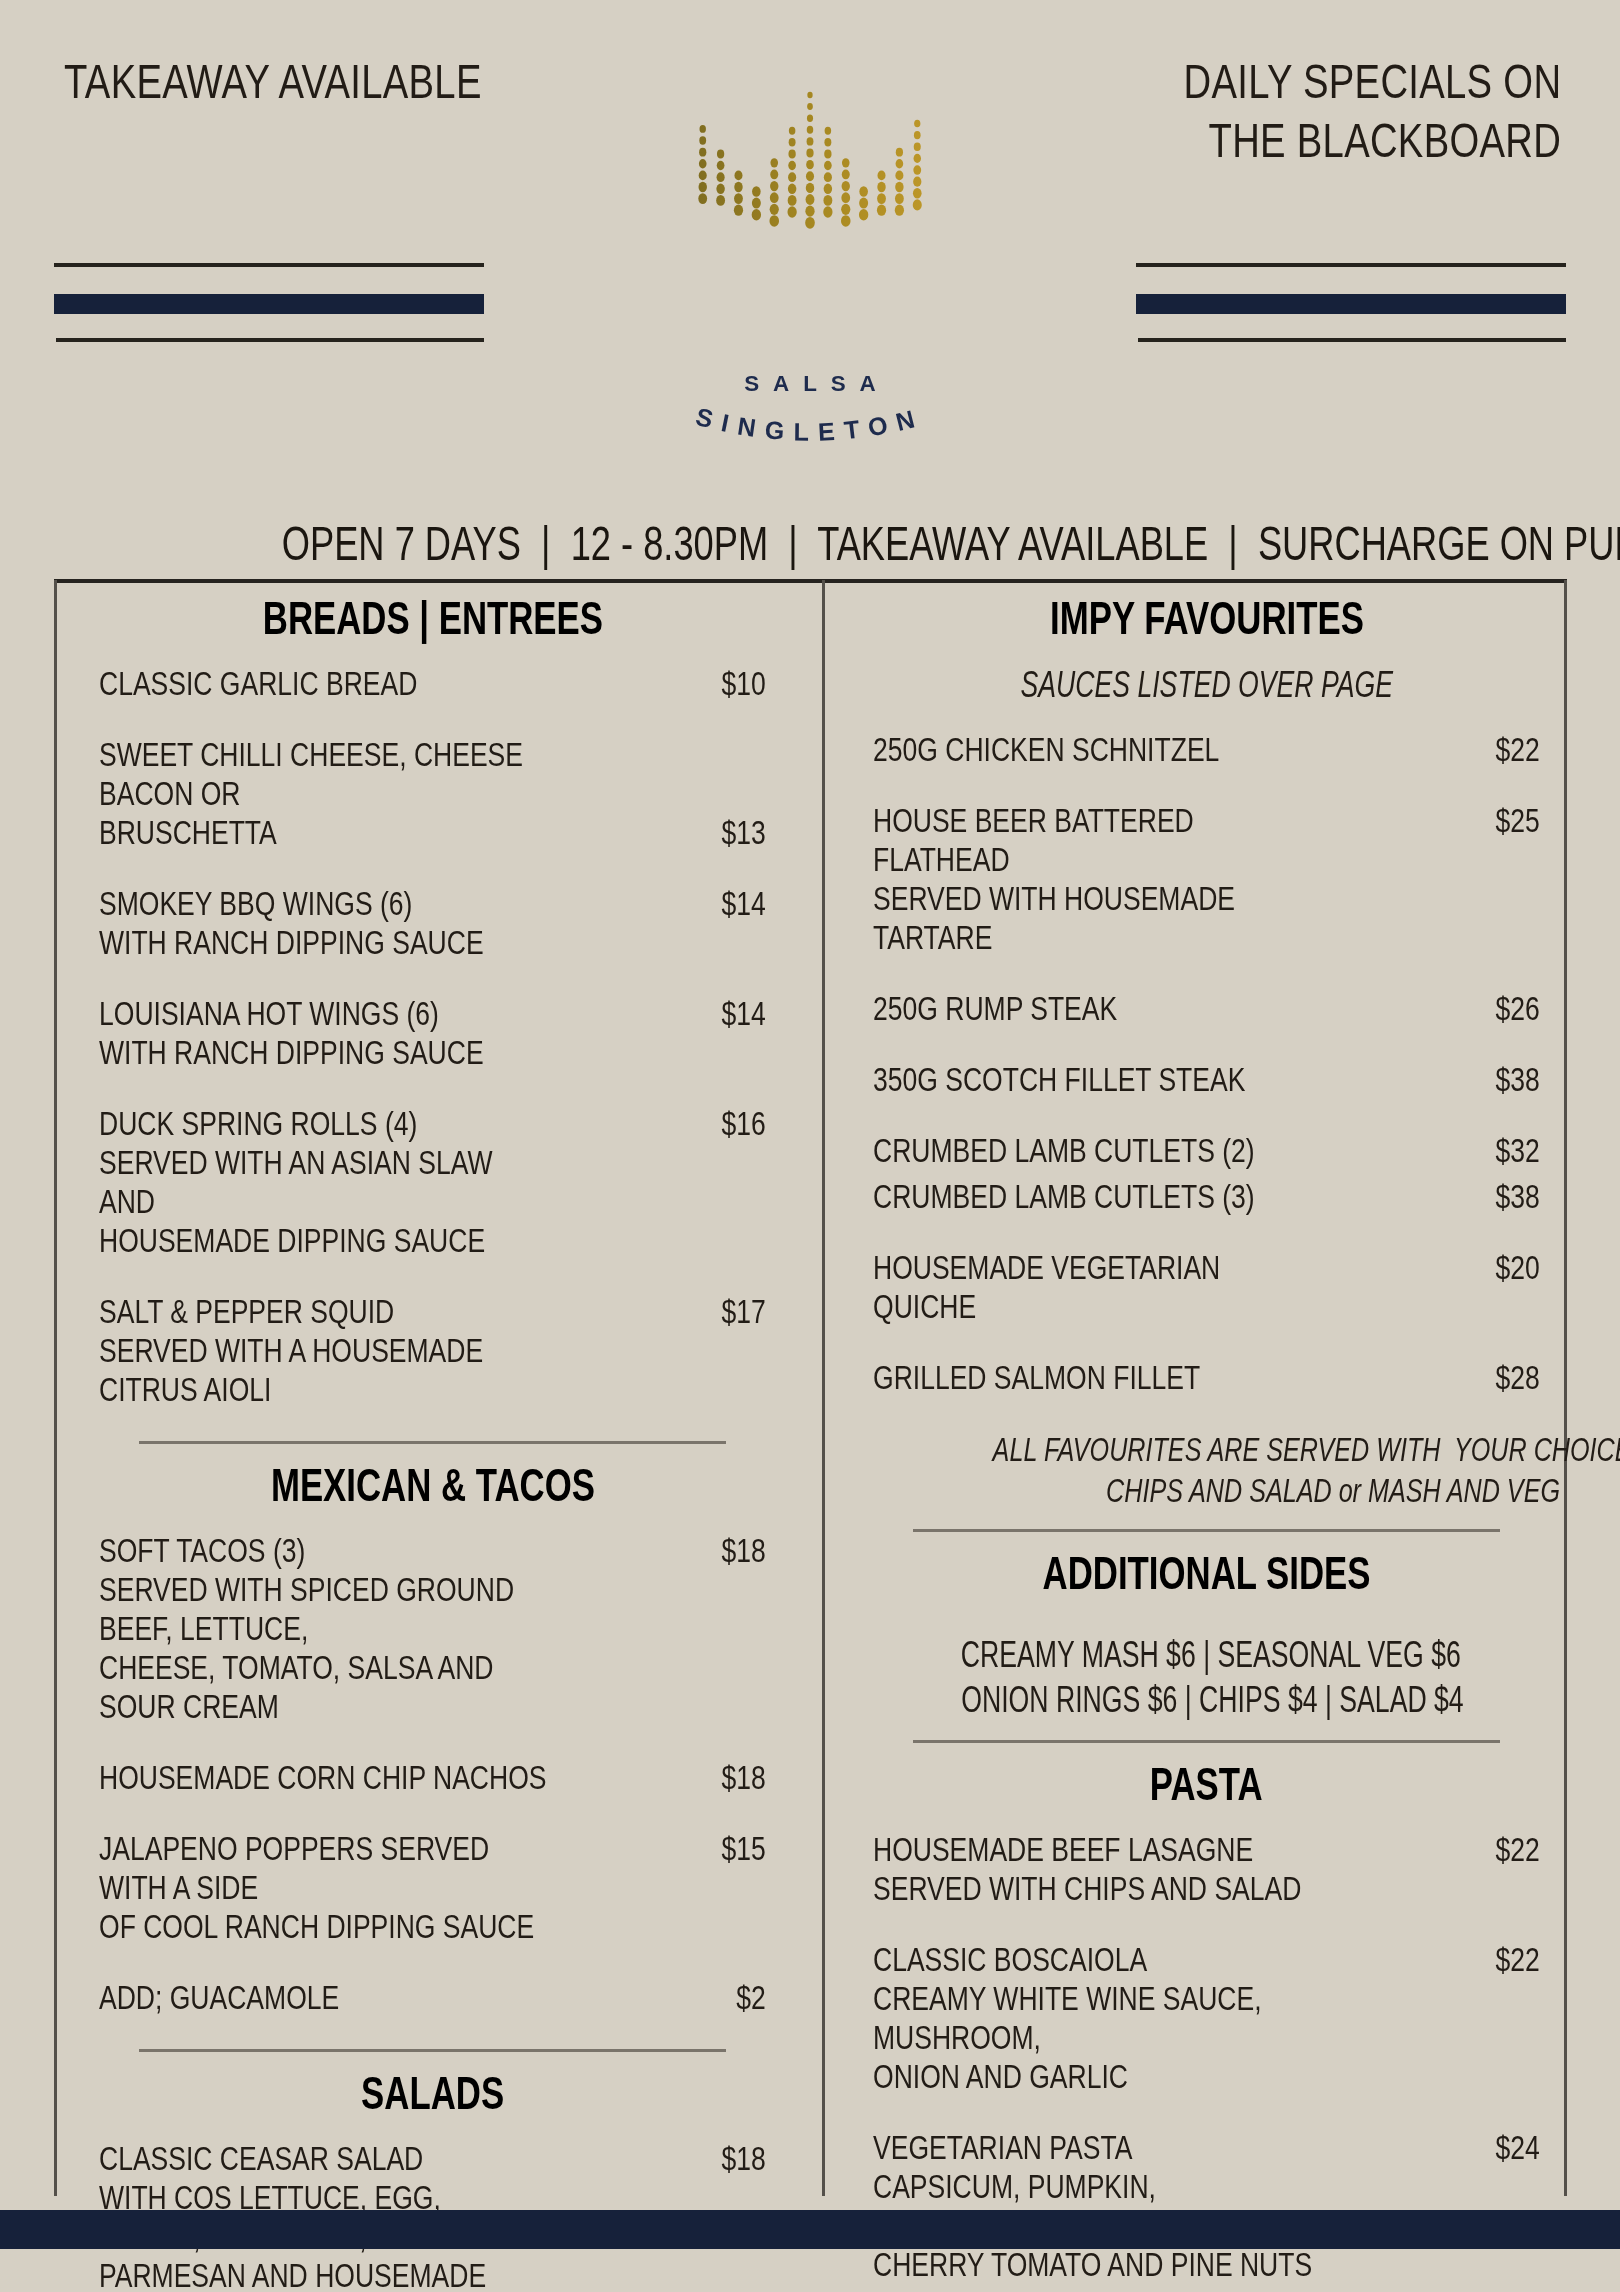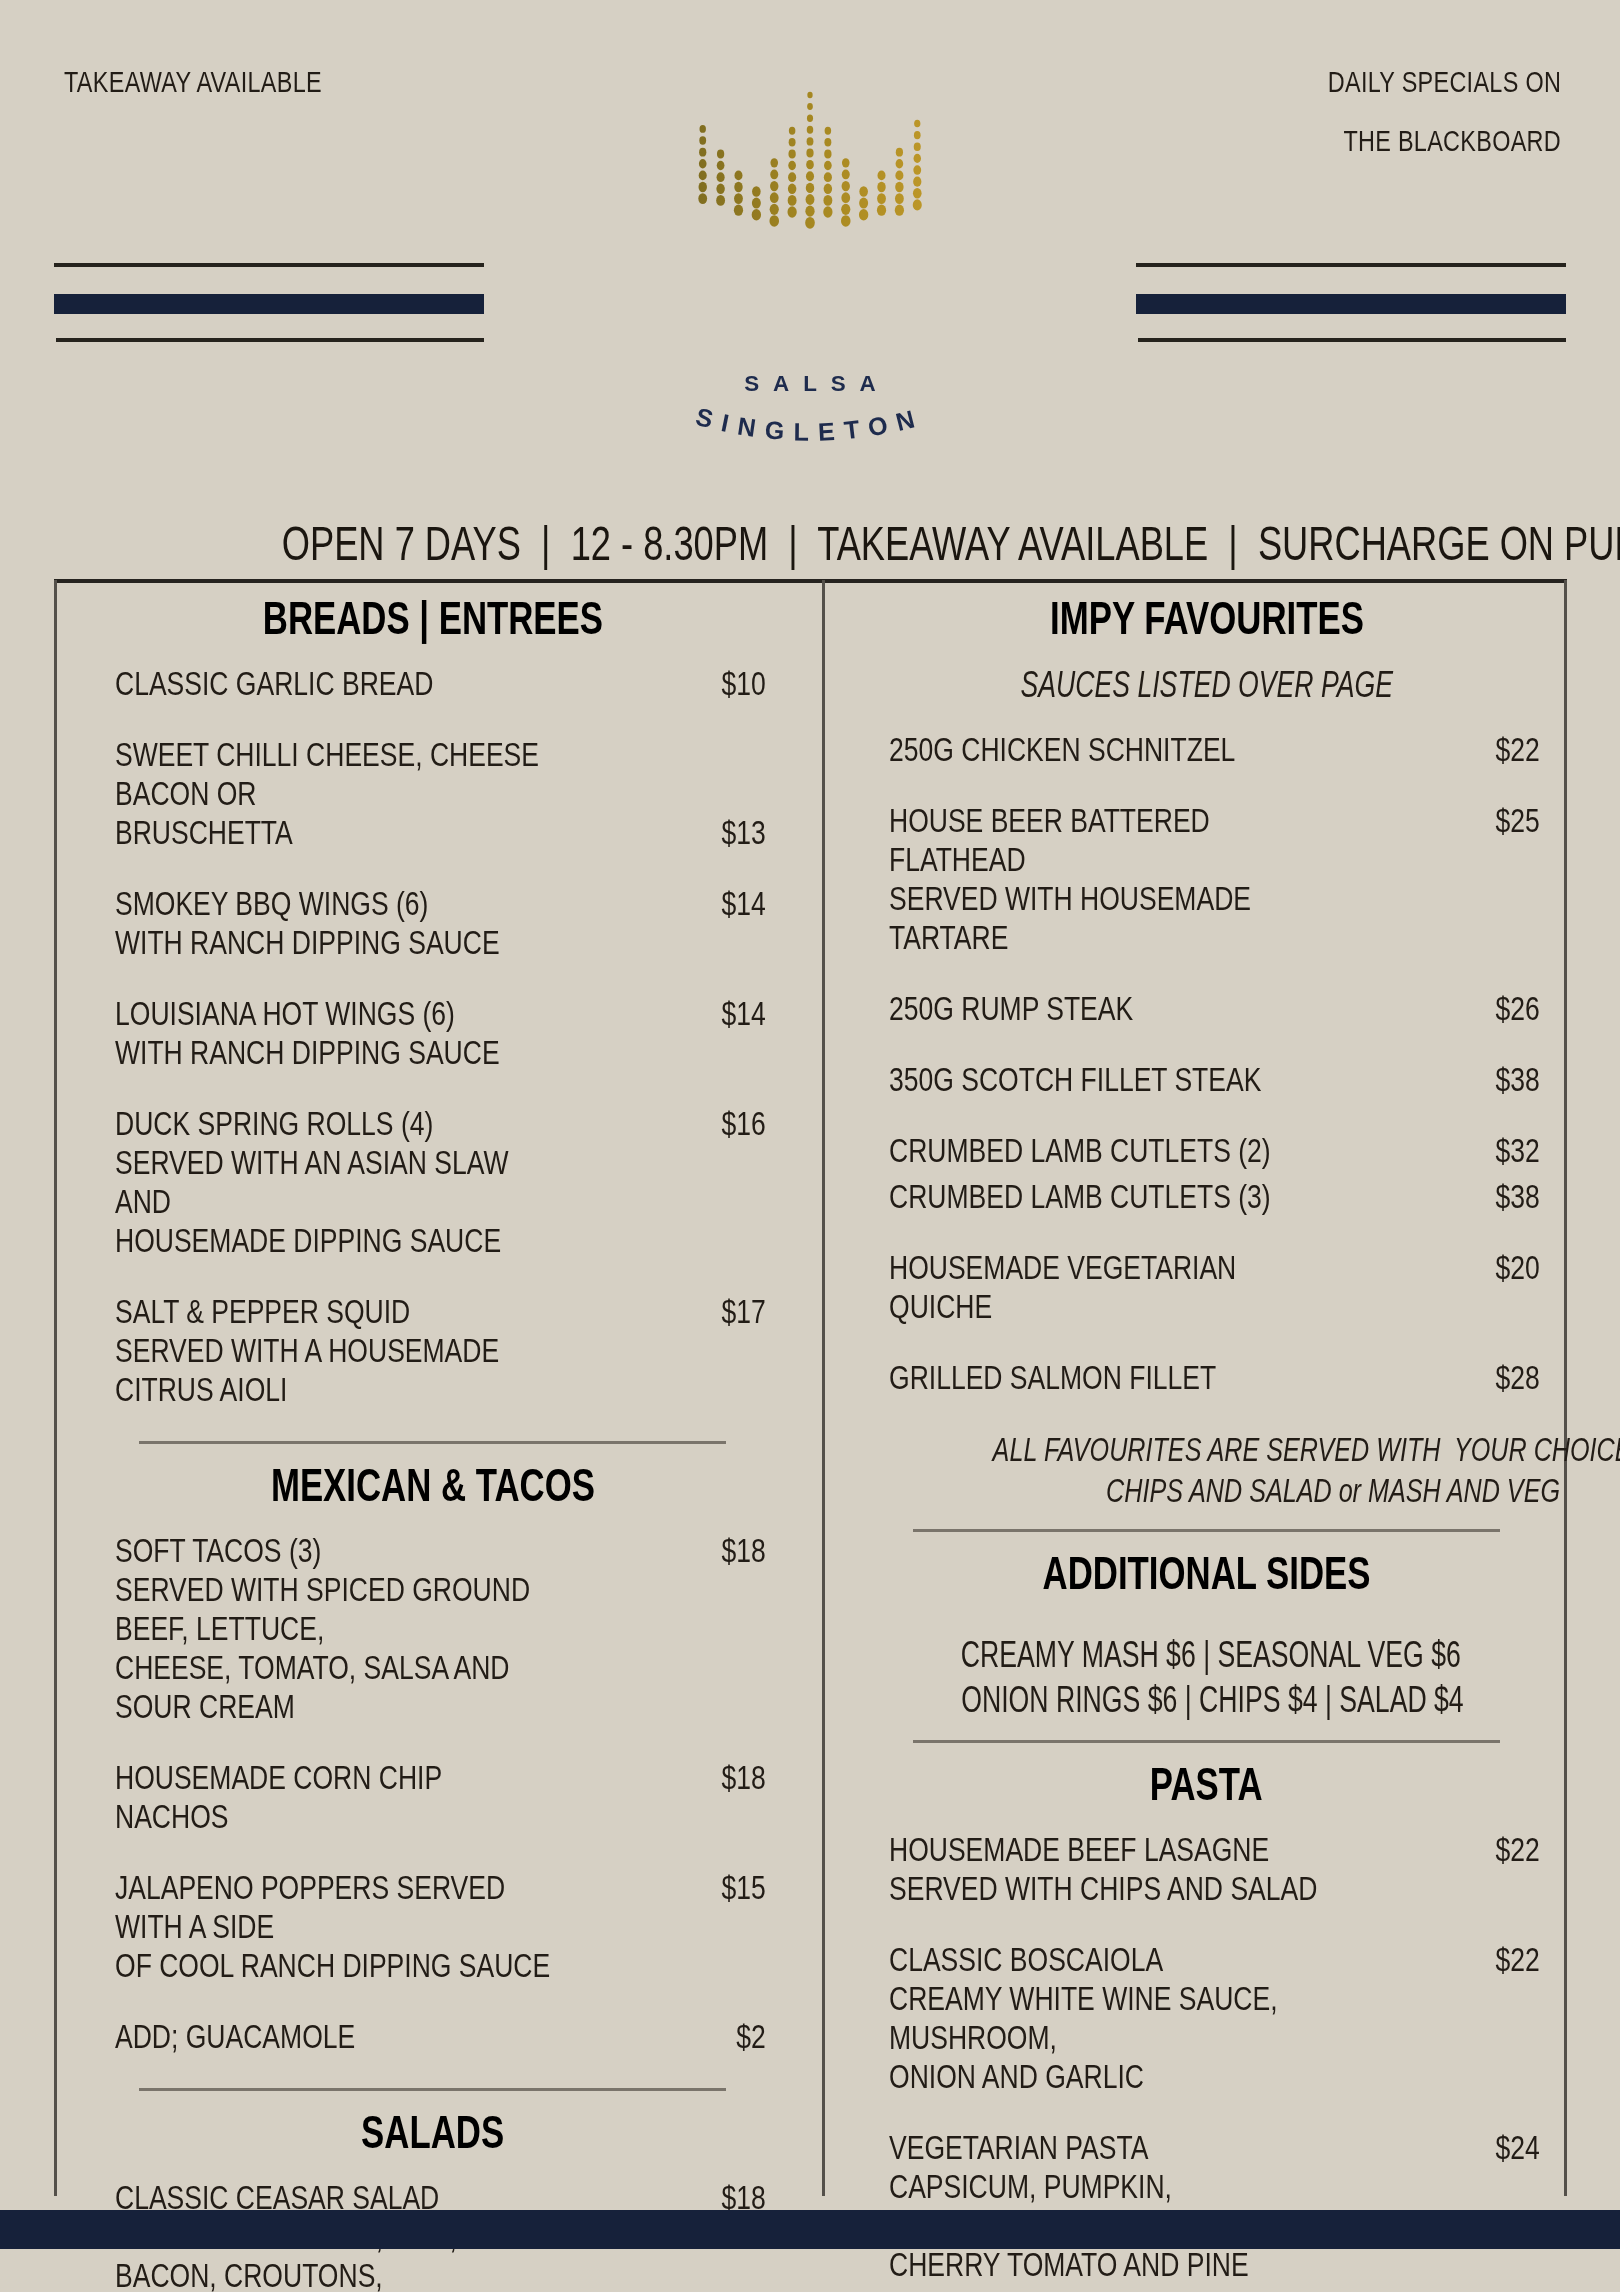--- a/index.html
+++ b/index.html
@@ -12,7 +12,7 @@
   .cond-c{display:inline-block;transform:scaleX(.74);transform-origin:50% 50%;white-space:pre;}
 
   
-  .corner{position:absolute;top:52px;font-size:30px;line-height:59px;font-weight:500;letter-spacing:0.4px;}
+  .corner{position:absolute;top:52px;font-size:49px;line-height:59px;font-weight:500;letter-spacing:0.4px;}
   .corner.left{left:64px;text-align:left;}
   .corner.right{right:59px;text-align:right;}
   .corner .ln{display:block;}

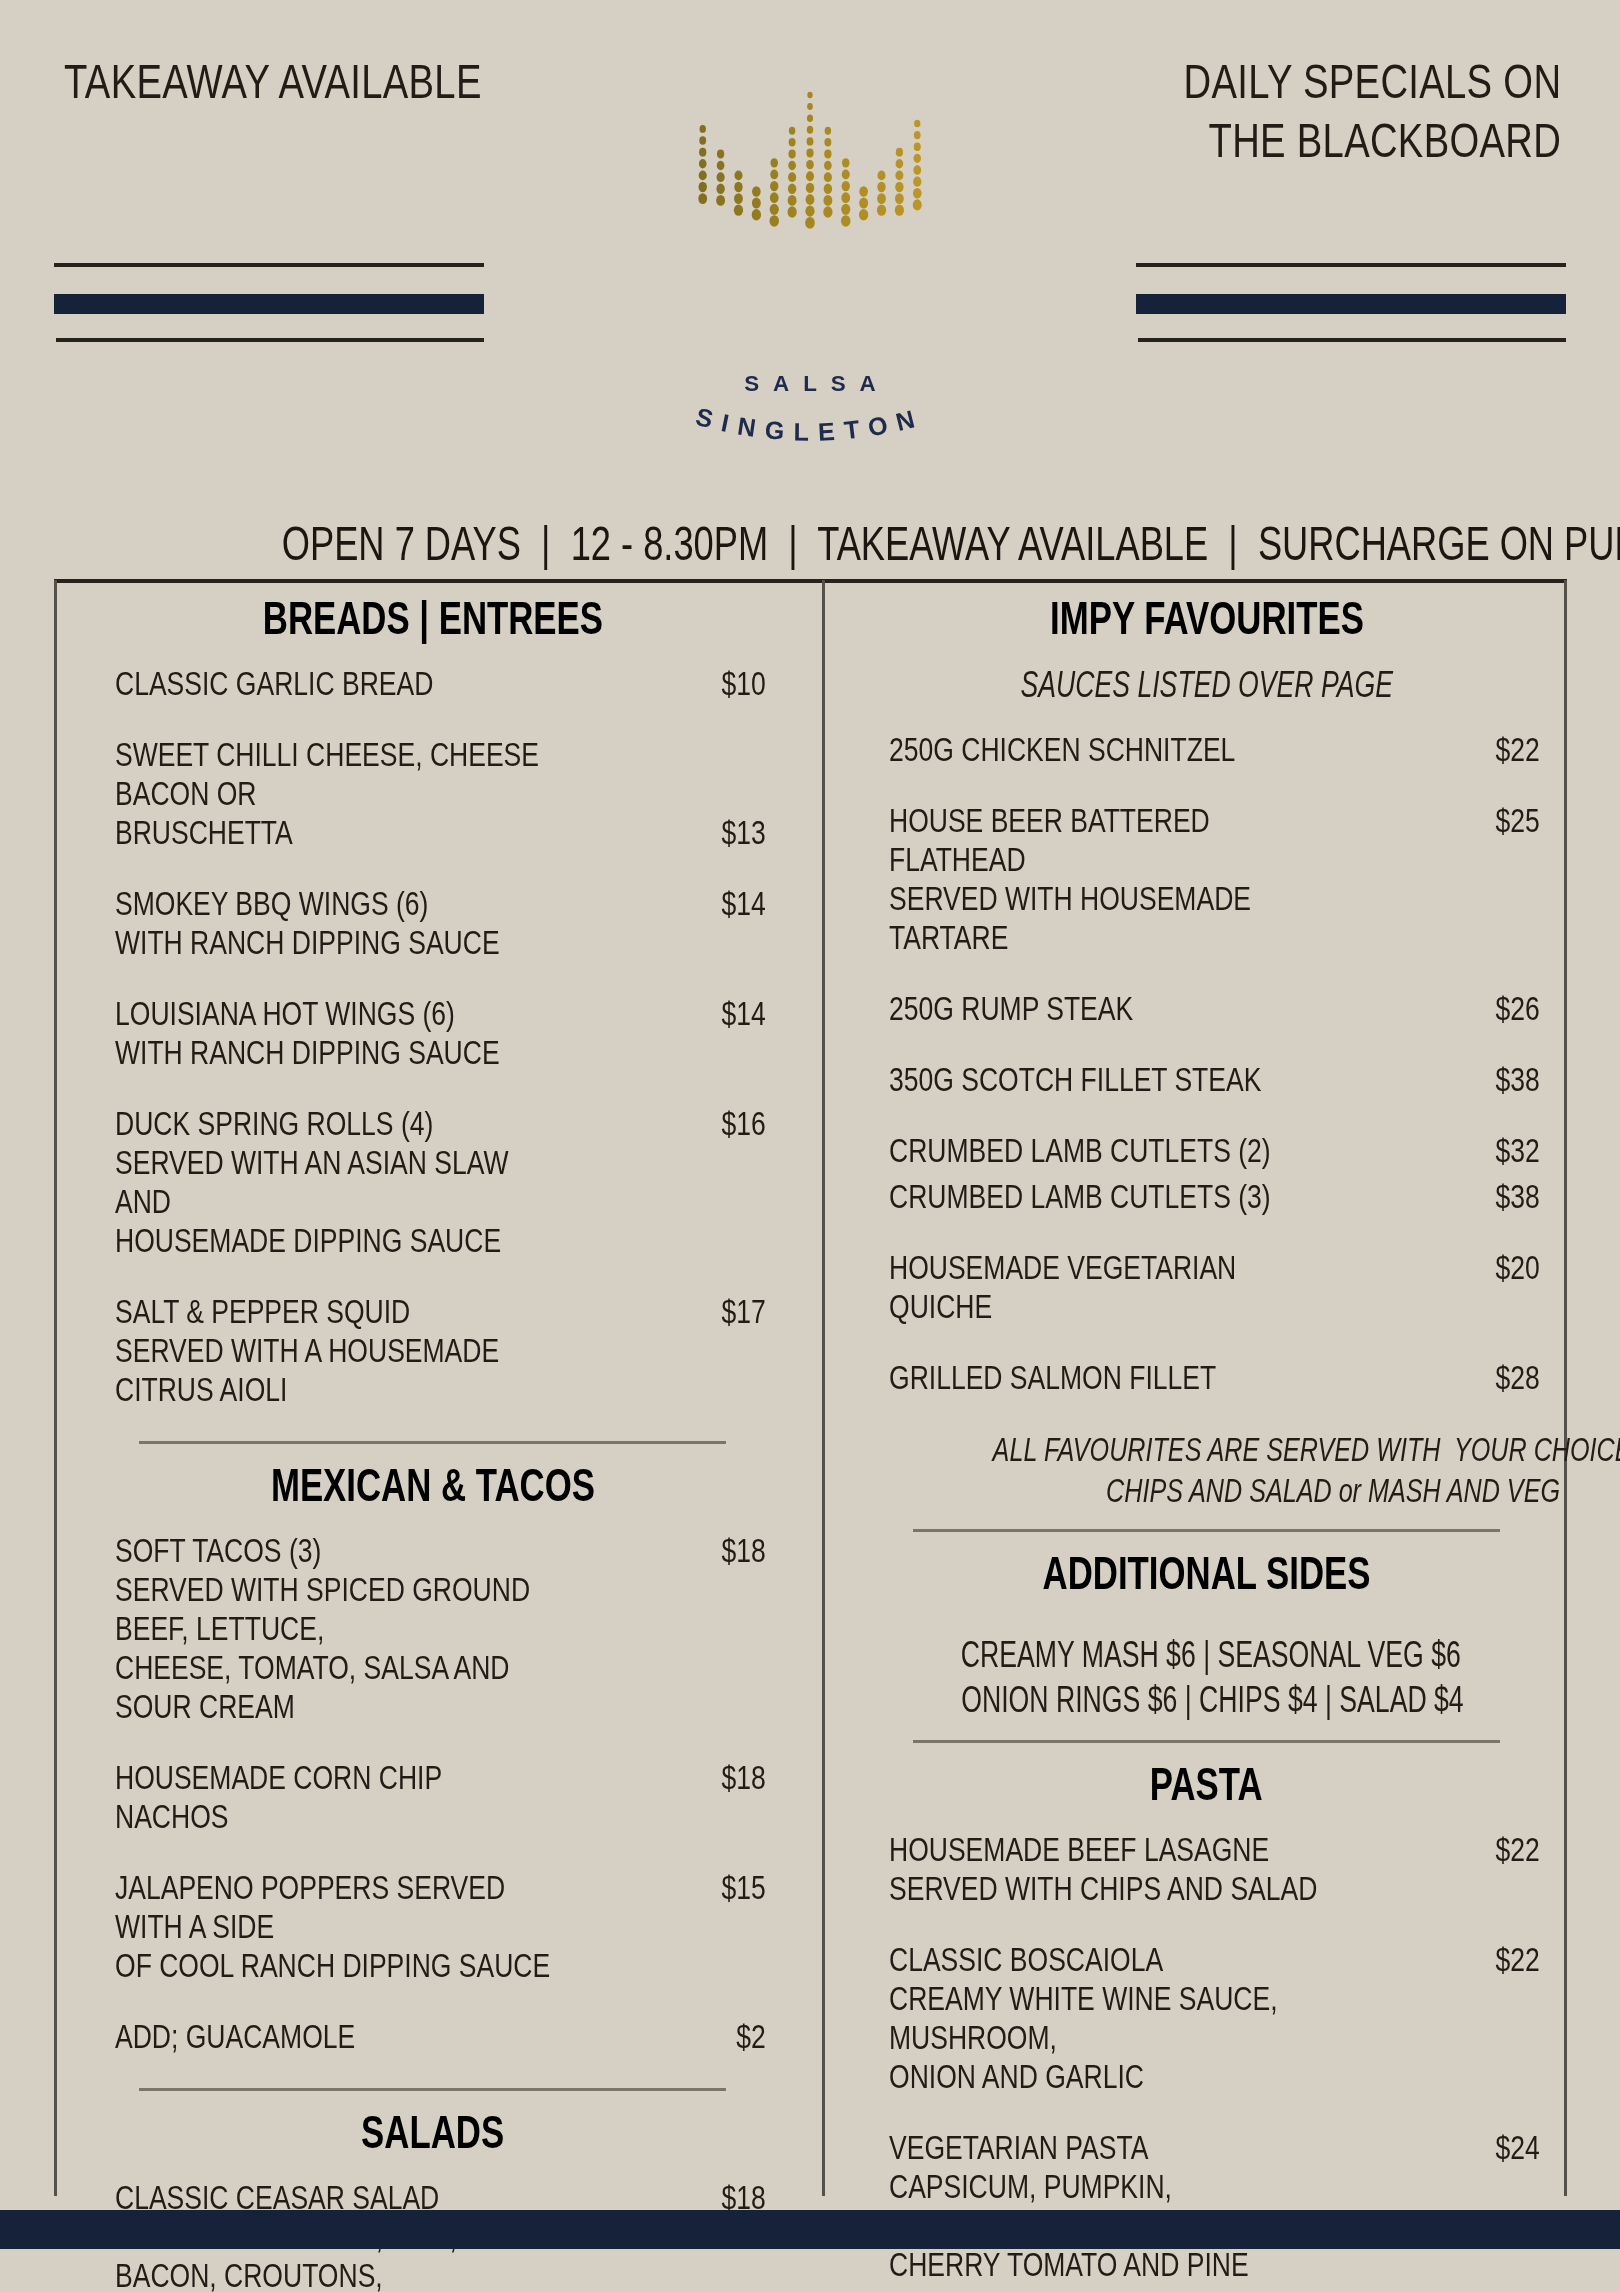--- a/index.html
+++ b/index.html
@@ -51,7 +51,7 @@
   .sec-h.after{margin-top:16px;text-align:center;}
   .sub-i{text-align:center;font-style:italic;font-size:36px;line-height:41px;margin:0 0 25px;}
   .row{display:flex;justify-content:center;align-items:flex-start;
-       font-size:34px;line-height:39px;margin-bottom:32px;margin-left:16px;}
+       font-size:34px;line-height:39px;margin-bottom:32px;}
   .row.bottom{align-items:flex-end;}
   .row.tight{margin-bottom:7.2px;}
   .row .name{flex:1 1 auto;}

